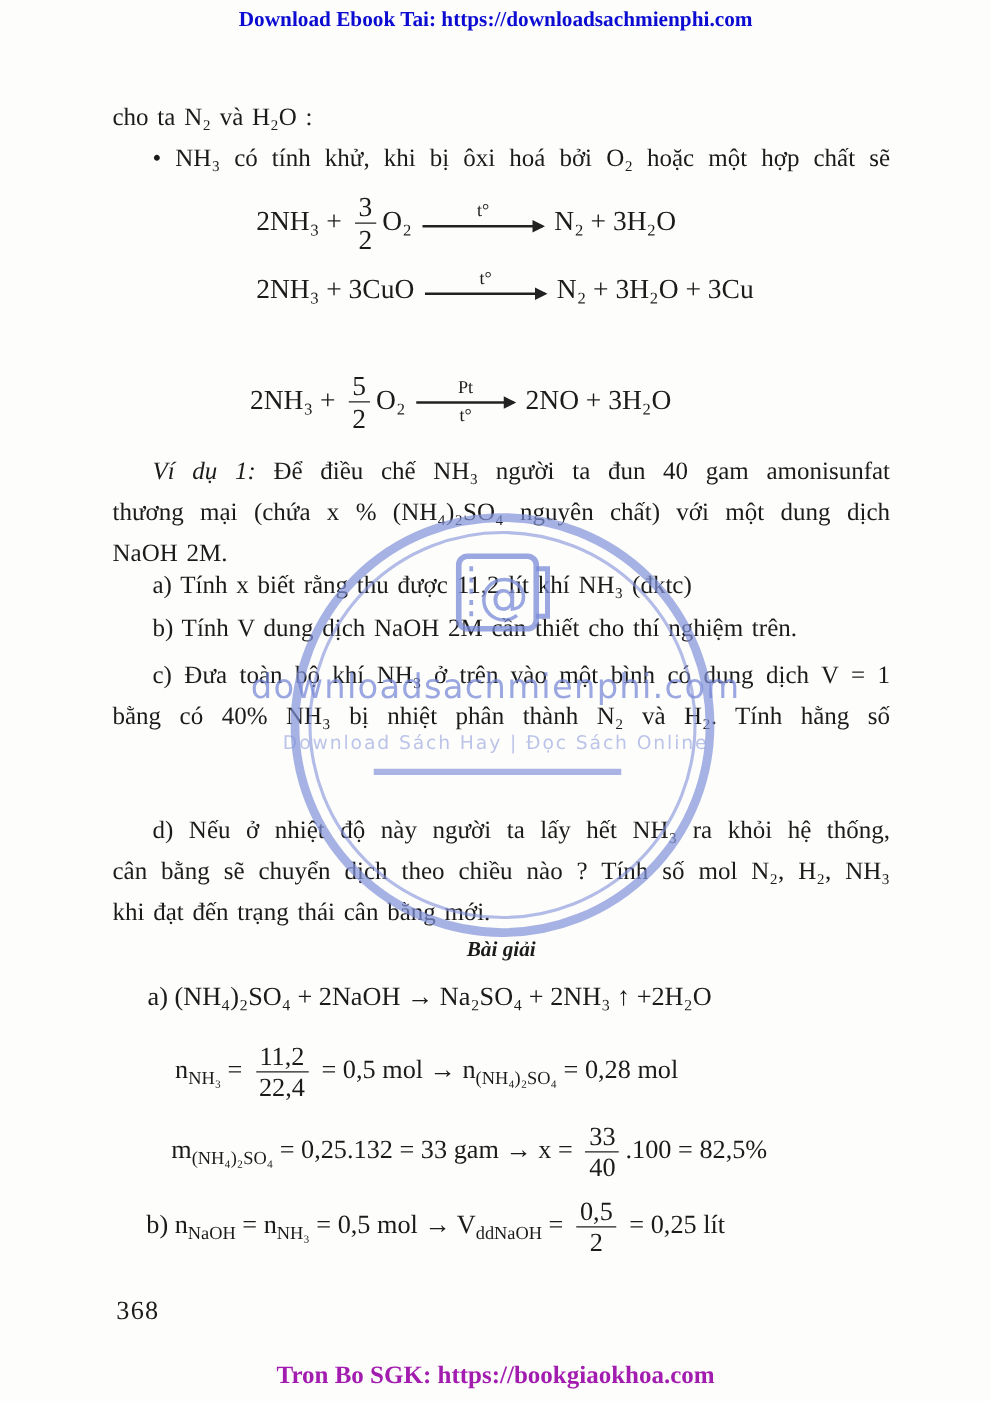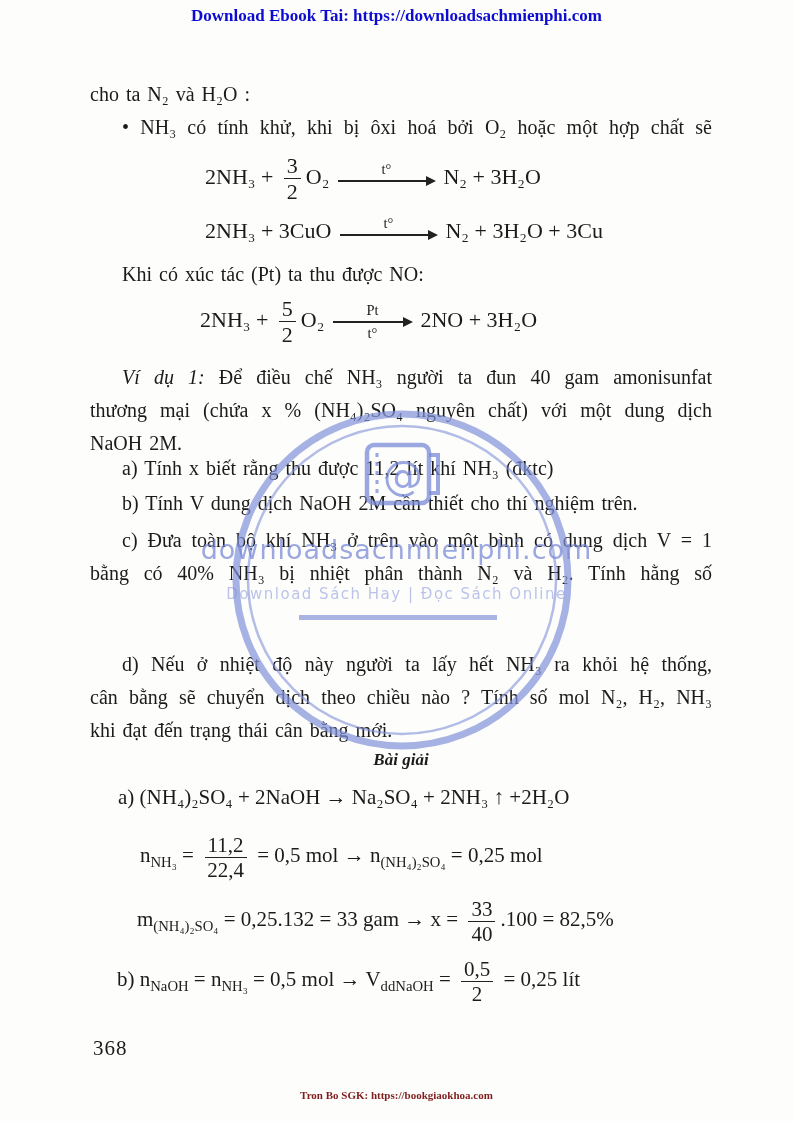--- a/index.html
+++ b/index.html
@@ -68,9 +68,6 @@
         <span class="aline" style="width: 96px;"></span>
       </span><span class="">N₂ + 3H₂O + 3Cu</span></div>
 
-  <div class="abs col" style="left:90px;top:258px">
-      <div class="line ind">Khi có xúc tác (Pt) ta thu được NO:</div>
-    </div>
 
   <div class="eq" style="left:200px;top:296px"><span class="">2NH₃ + </span><span class="frac">
         <span class="num">5</span>

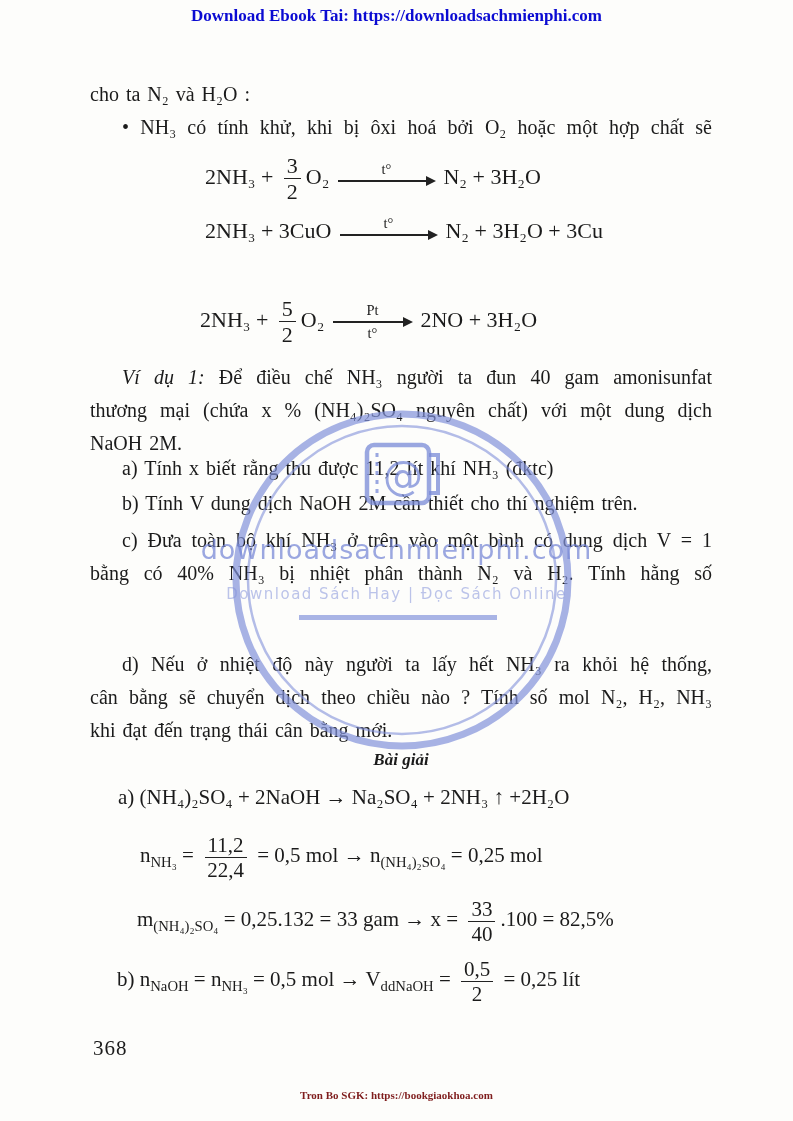--- a/index.html
+++ b/index.html
@@ -106,7 +106,7 @@
   <div class="sol" style="left:140px;top:833px"><span class="">n</span><span class="sb">NH₃</span><span class=""> = </span><span class="frac">
         <span class="num">11,2</span>
         <span class="den">22,4</span>
-      </span><span class=""> = 0,5 mol → n</span><span class="sb">(NH₄)₂SO₄</span><span class=""> = 0,25 mol</span></div>
+      </span><span class=""> = 0,5 mol → n</span><span class="sb">(NH₄)₂SO₄</span><span class=""> = 0,28 mol</span></div>
   <div class="sol" style="left:137px;top:897px"><span class="">m</span><span class="sb">(NH₄)₂SO₄</span><span class=""> = 0,25.132 = 33 gam → x = </span><span class="frac">
         <span class="num">33</span>
         <span class="den">40</span>

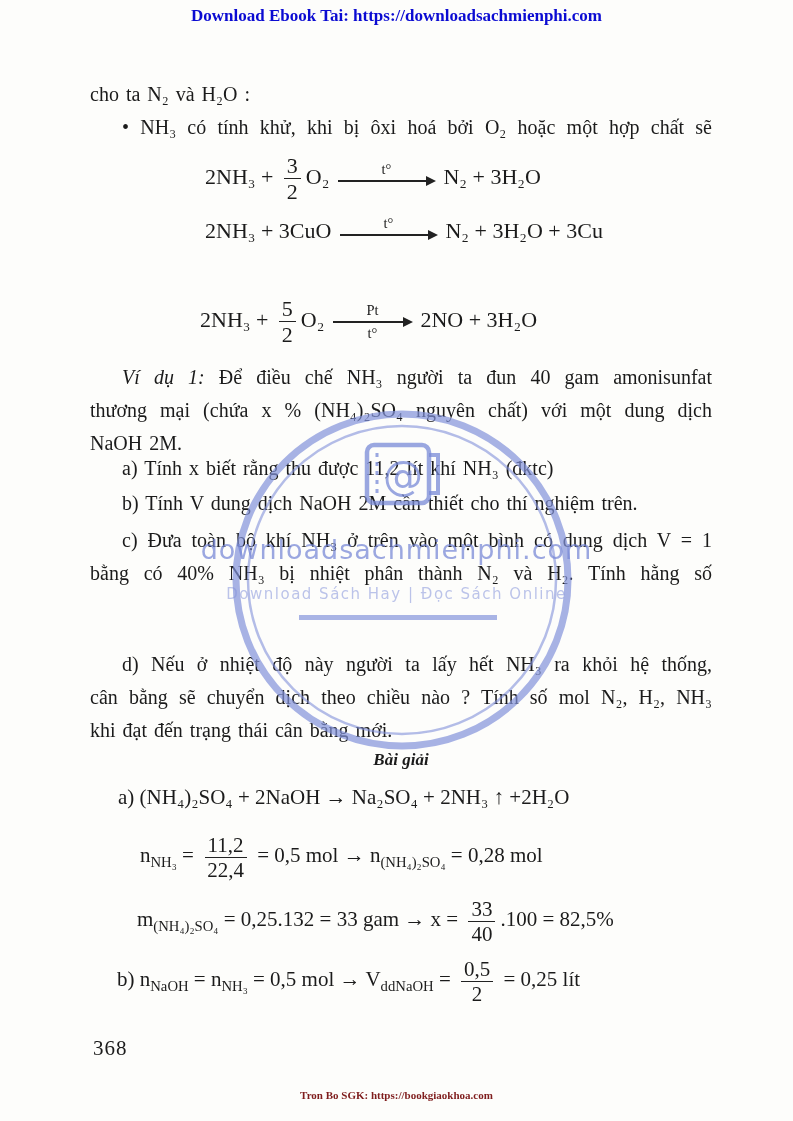--- a/index.html
+++ b/index.html
@@ -12,7 +12,7 @@
   .ind{text-indent:32px;}
   .it{font-style:italic;}
   .hdr{left:0;top:6px;width:100%;text-align:center;font-weight:bold;font-size:17px;color:#0b0bd2;}
-  .ftr{left:0;top:1089px;width:100%;text-align:center;font-weight:bold;font-size:11px;color:#7f1d1d;}
+  .ftr{left:0;top:1089px;width:100%;text-align:center;font-weight:bold;font-size:20px;color:#a21caf;}
   .lnk{text-decoration:none;cursor:pointer;}
   .pageno{left:93px;top:1036px;font-size:21px;letter-spacing:1px;}
   .heading{left:90px;top:750px;width:622px;text-align:center;font-weight:bold;font-style:italic;font-size:17px;}

